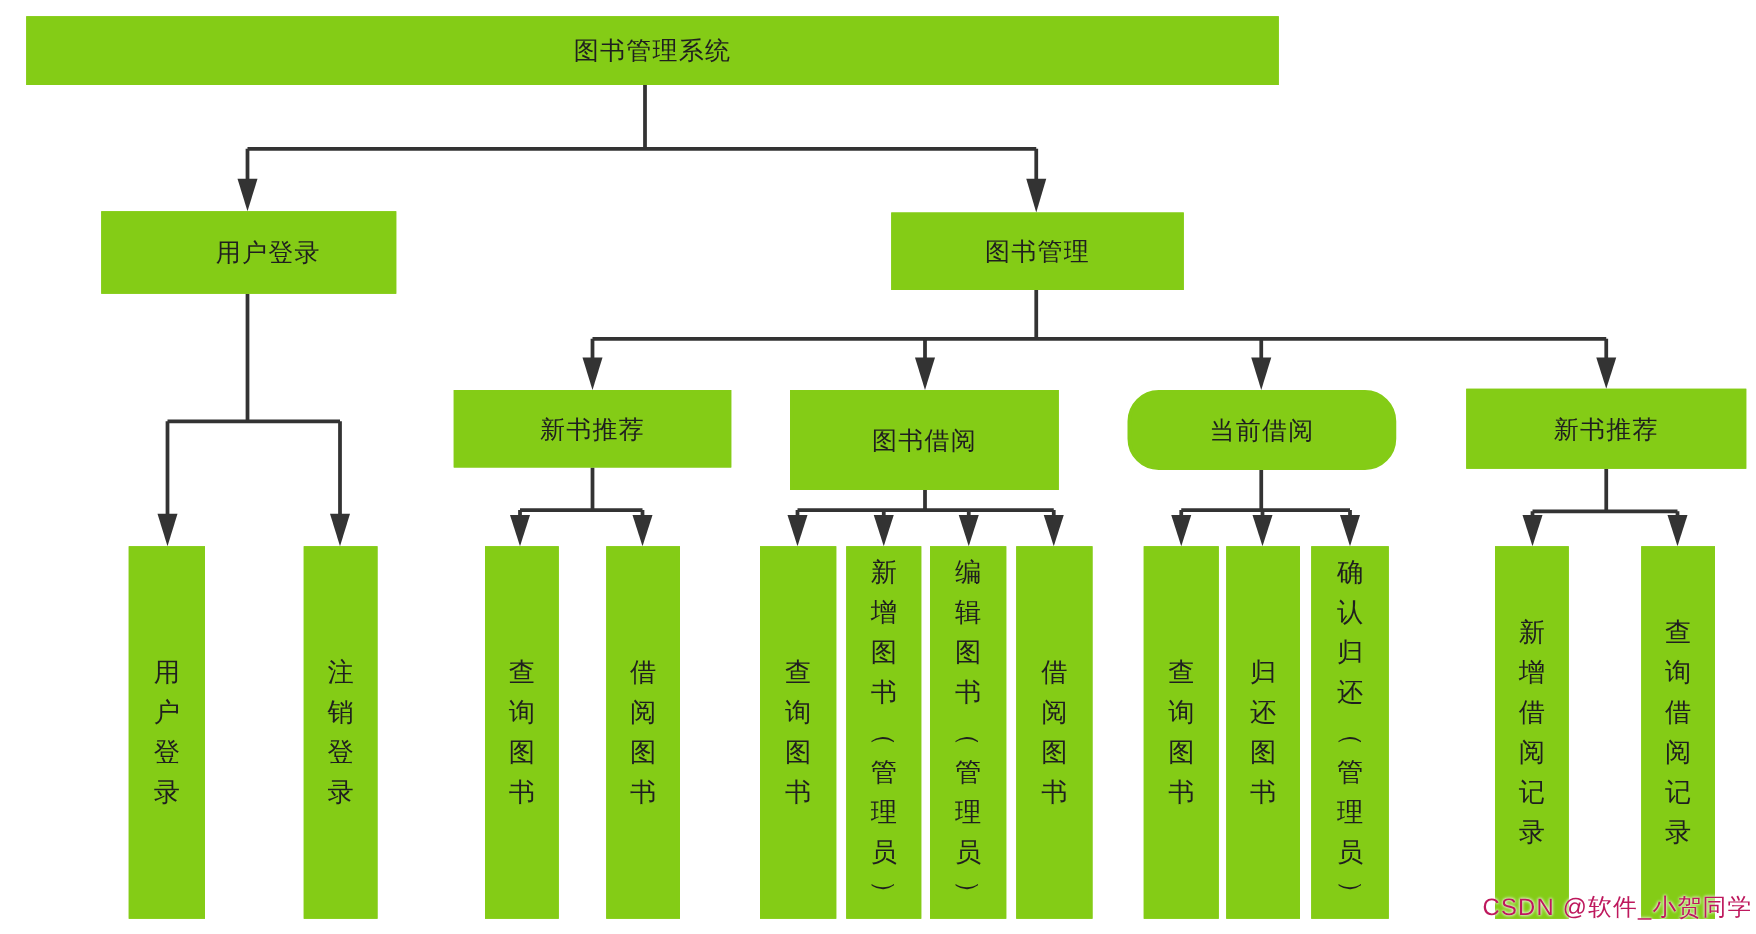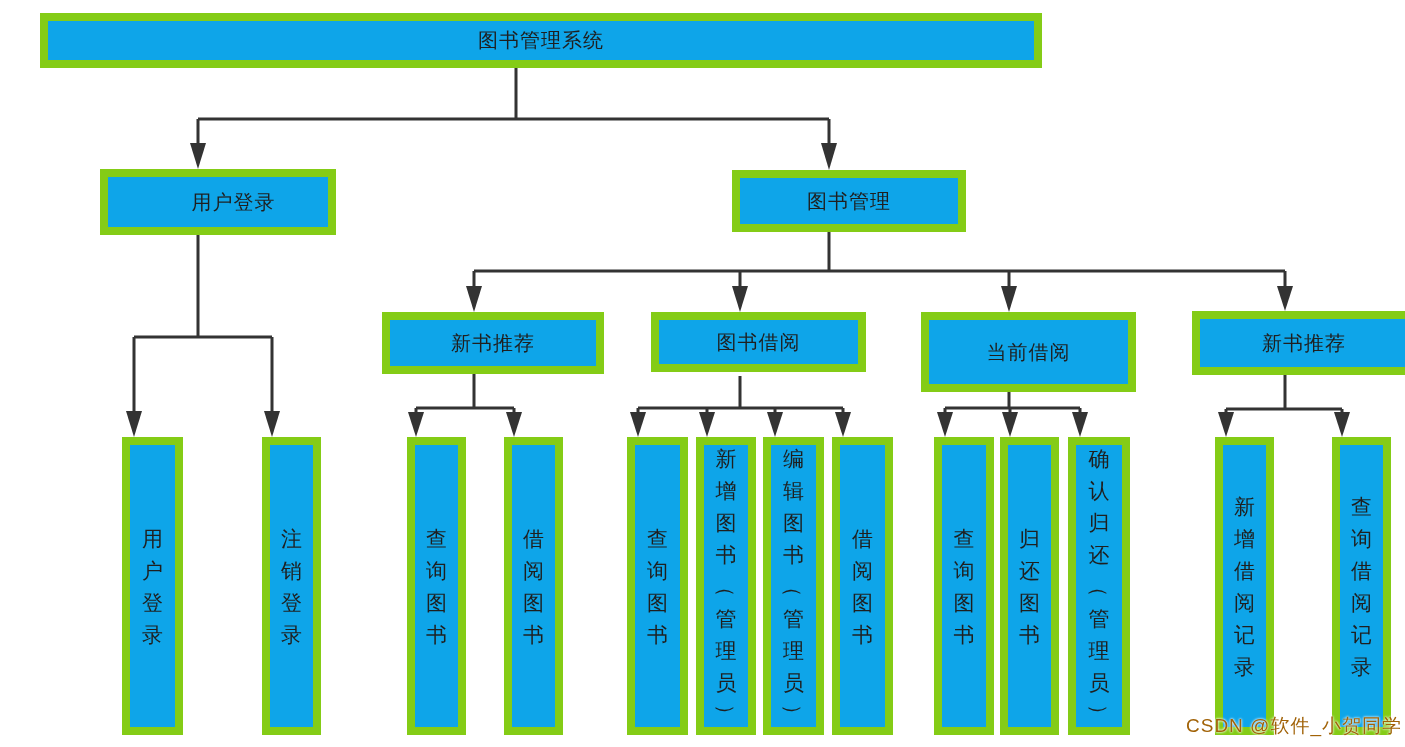--- a/index.html
+++ b/index.html
@@ -19,13 +19,12 @@
   .node {
     position: absolute;
     box-sizing: border-box;
-    background: #0ea5e9;
-    border: 8px solid #84cc16;
+    background: #84cc16;
+    border: 3px solid #84cc16;
     color: #1f1f1f;
     display: flex;
     align-items: center;
     justify-content: center;
-    margin-left: 19px;
   }
   .hnode {
     font-size: 20px;

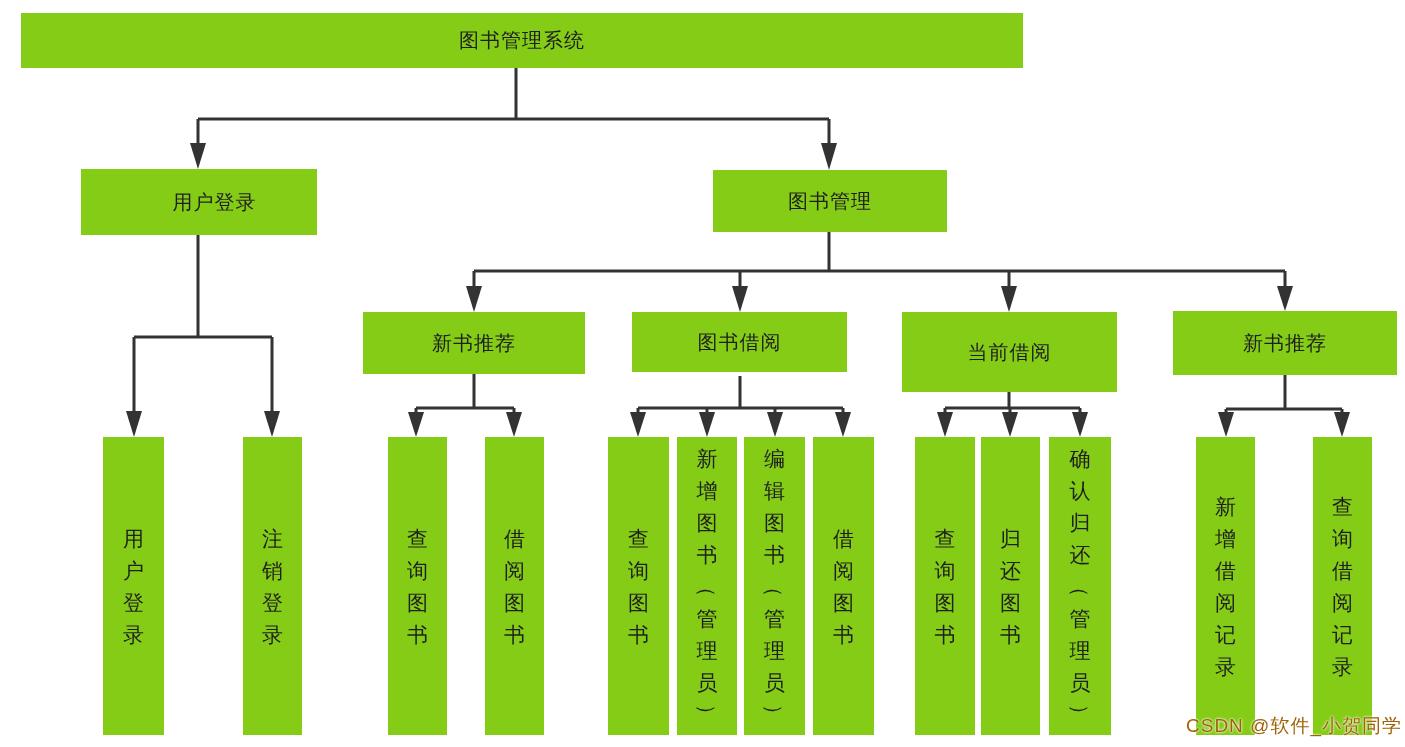--- a/index.html
+++ b/index.html
@@ -56,7 +56,7 @@
   #n-login { left: 81px;   top: 169px; width: 236px;  height: 66px; padding-left: 31px; }
   #n-mgmt  { left: 713px;  top: 170px; width: 234px;  height: 62px; }
   #n-l3a   { left: 363px;  top: 312px; width: 222px;  height: 62px; }
-  #n-l3b   { left: 632px;  top: 312px; width: 215px;  height: 60px; }
+  #n-l3b   { left: 632px;  top: 312px; width: 215px;  height: 80px; }
   #n-l3c   { left: 902px;  top: 312px; width: 215px;  height: 80px; }
   #n-l3d   { left: 1173px; top: 311px; width: 224px;  height: 64px; }
   #v1  { left: 103px;  width: 61px; }

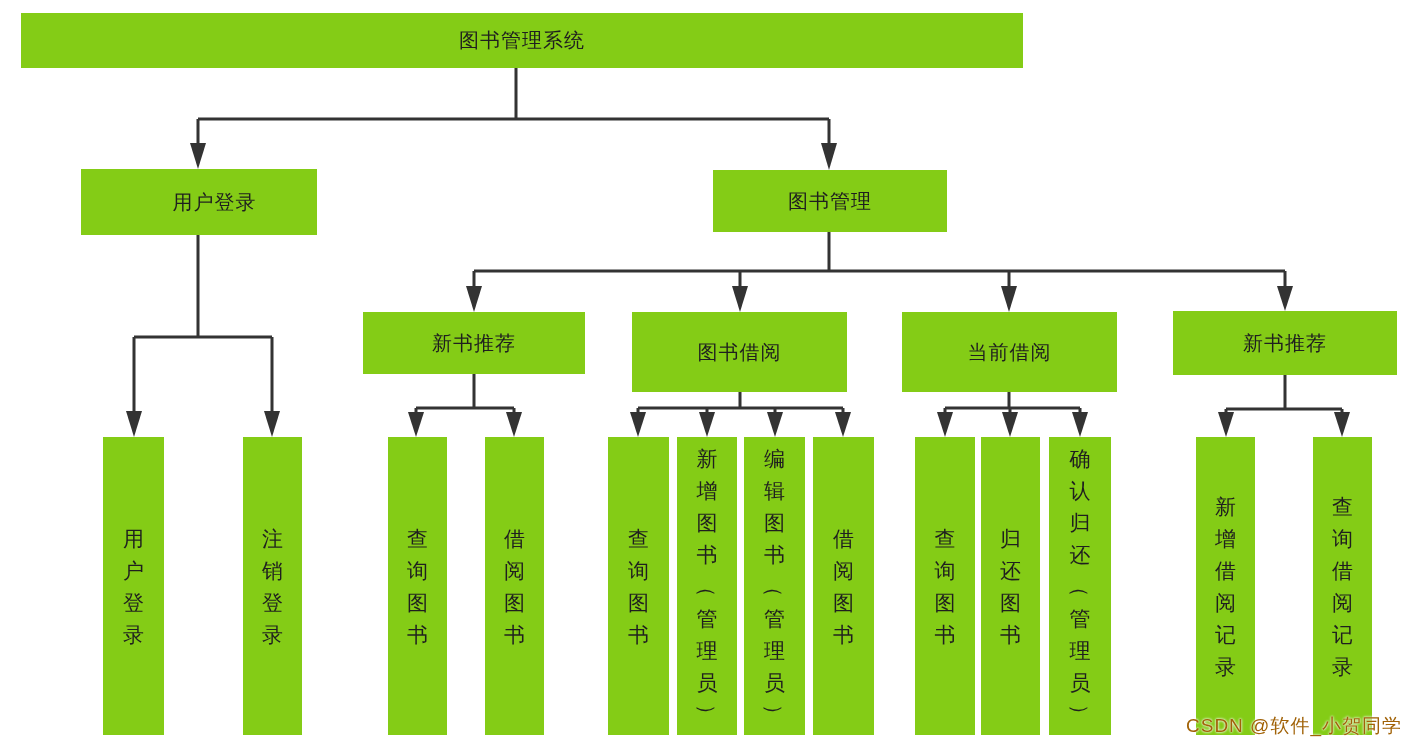--- a/index.html
+++ b/index.html
@@ -57,7 +57,7 @@
   #n-mgmt  { left: 713px;  top: 170px; width: 234px;  height: 62px; }
   #n-l3a   { left: 363px;  top: 312px; width: 222px;  height: 62px; }
   #n-l3b   { left: 632px;  top: 312px; width: 215px;  height: 80px; }
-  #n-l3c   { left: 902px;  top: 312px; width: 215px;  height: 80px; }
+  #n-l3c   { left: 902px;  top: 312px; width: 215px;  height: 64px; border-radius: 25px; }
   #n-l3d   { left: 1173px; top: 311px; width: 224px;  height: 64px; }
   #v1  { left: 103px;  width: 61px; }
   #v2  { left: 243px;  width: 59px; }

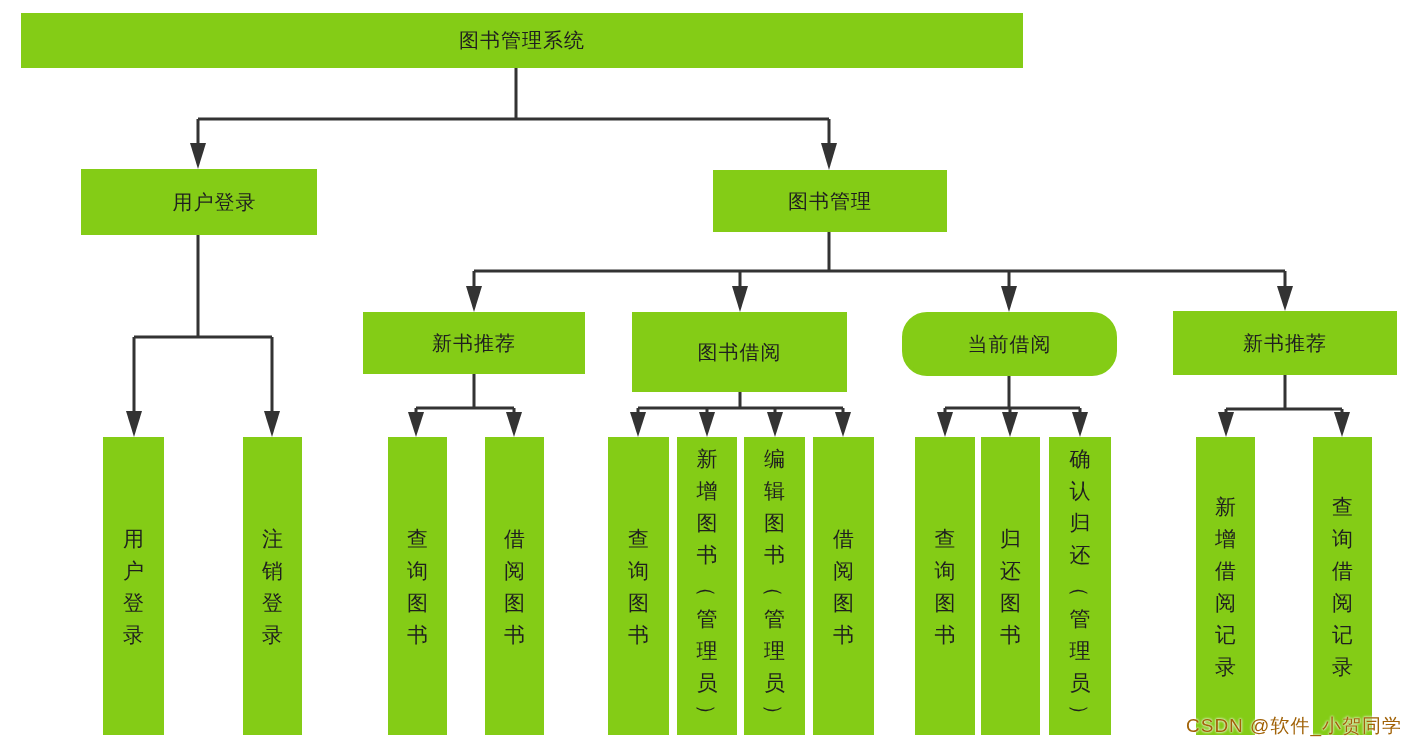--- a/index.html
+++ b/index.html
@@ -45,7 +45,7 @@
     left: 1186px;
     top: 713px;
     font-size: 19px;
-    color: #a16207;
+    color: #be185d;
     letter-spacing: 1px;
     white-space: nowrap;
     text-shadow: 0 0 3px #ffffff, 0 0 2px #ffffff;

